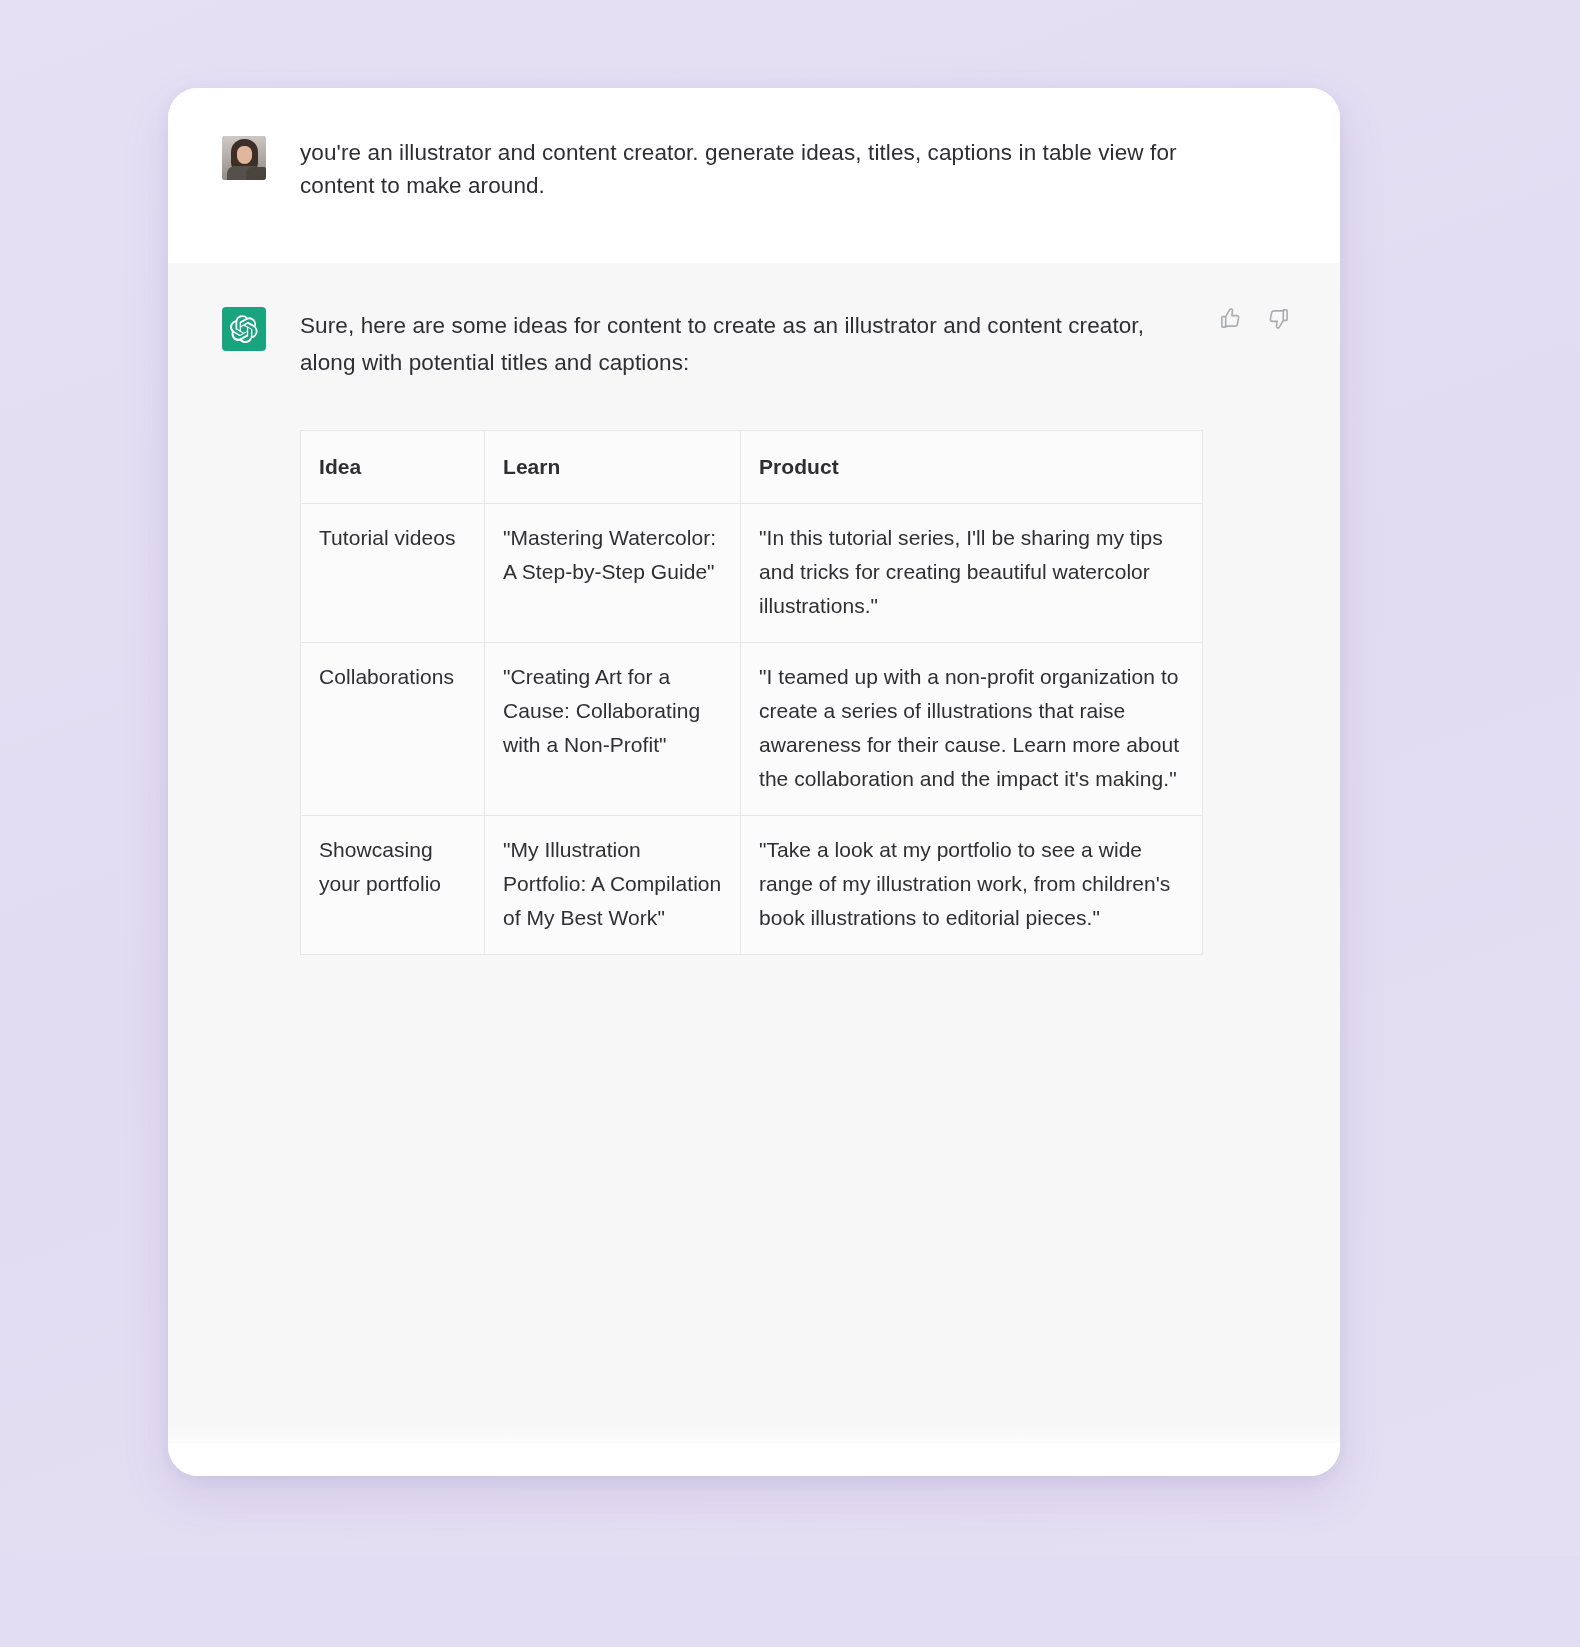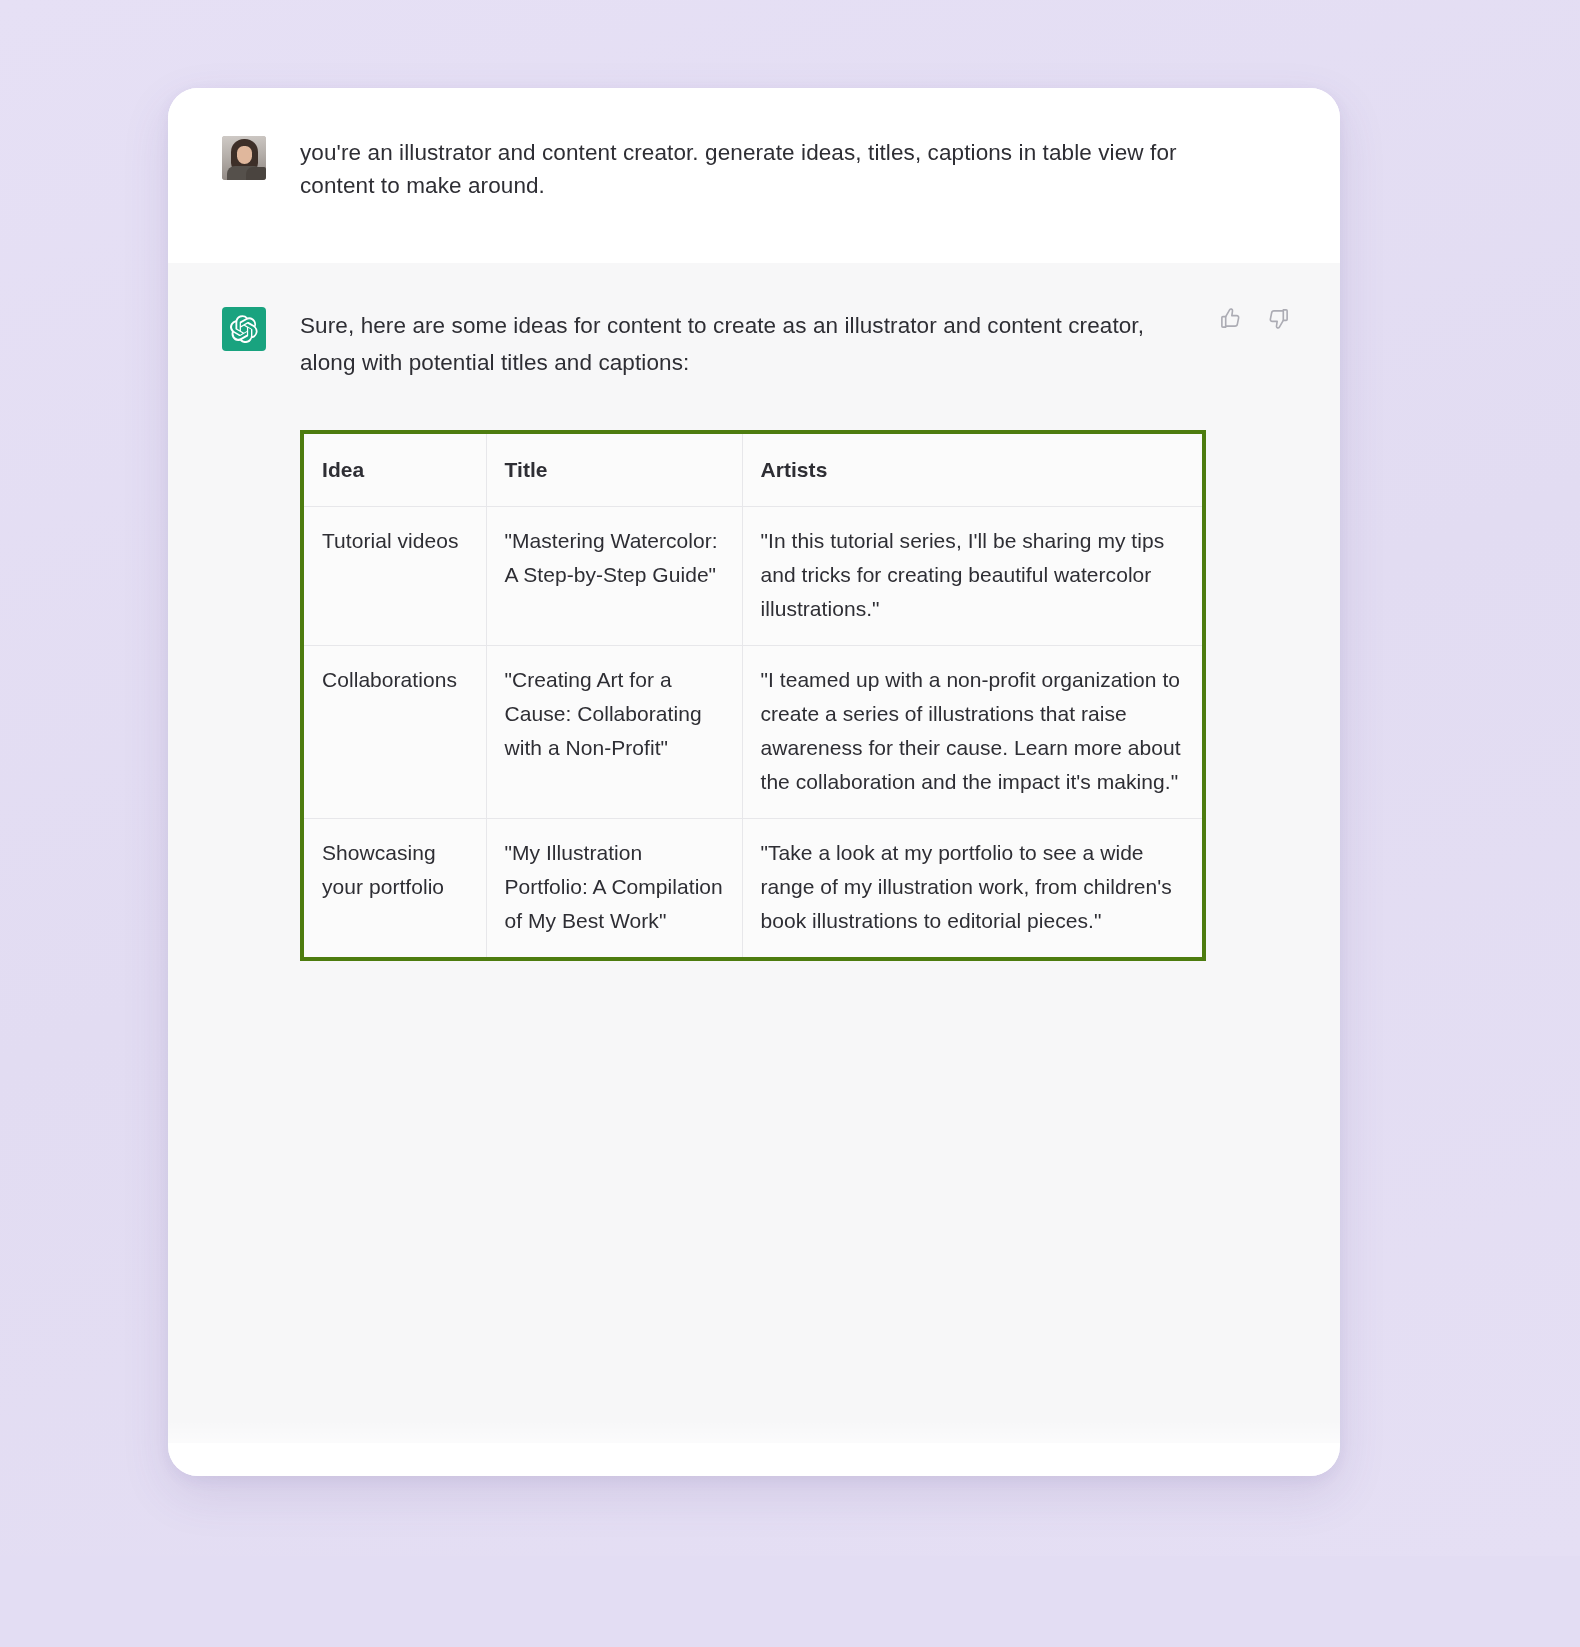--- a/index.html
+++ b/index.html
@@ -151,7 +151,7 @@
     width: 902px;
     table-layout: fixed;
     background: #fbfbfb;
-    border: 4px solid #4d7c0f;
+    border: 1px solid #4d7c0f;
     border-radius: 4px;
   }
   table.ideas th, table.ideas td {

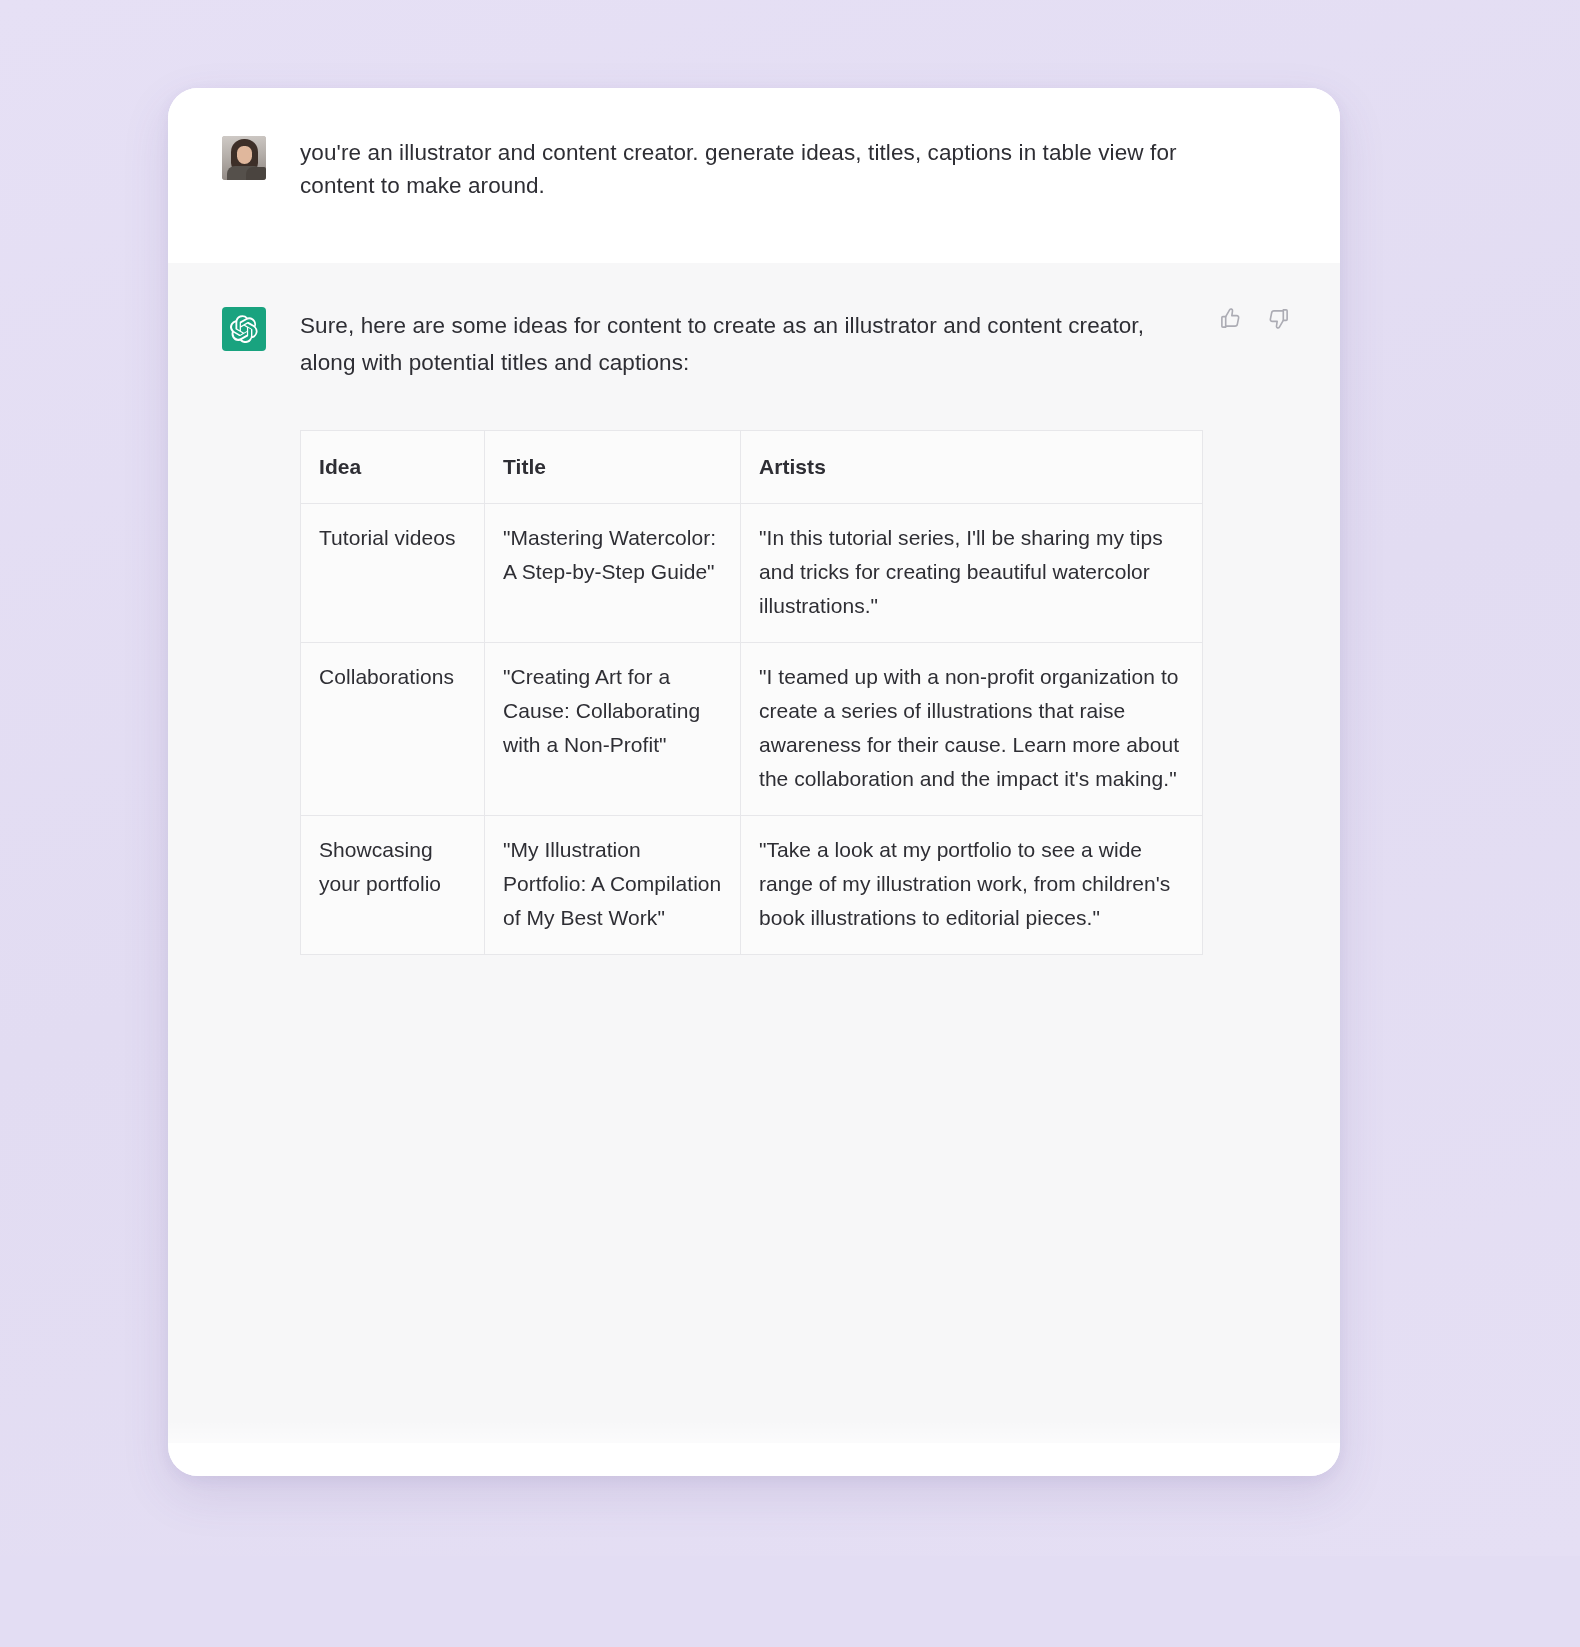--- a/index.html
+++ b/index.html
@@ -221,7 +221,7 @@
             <thead>
               <tr>
                 <th>Idea</th>
-                <th>Title</th>
+                <th>Learn</th>
                 <th>Artists</th>
               </tr>
             </thead>

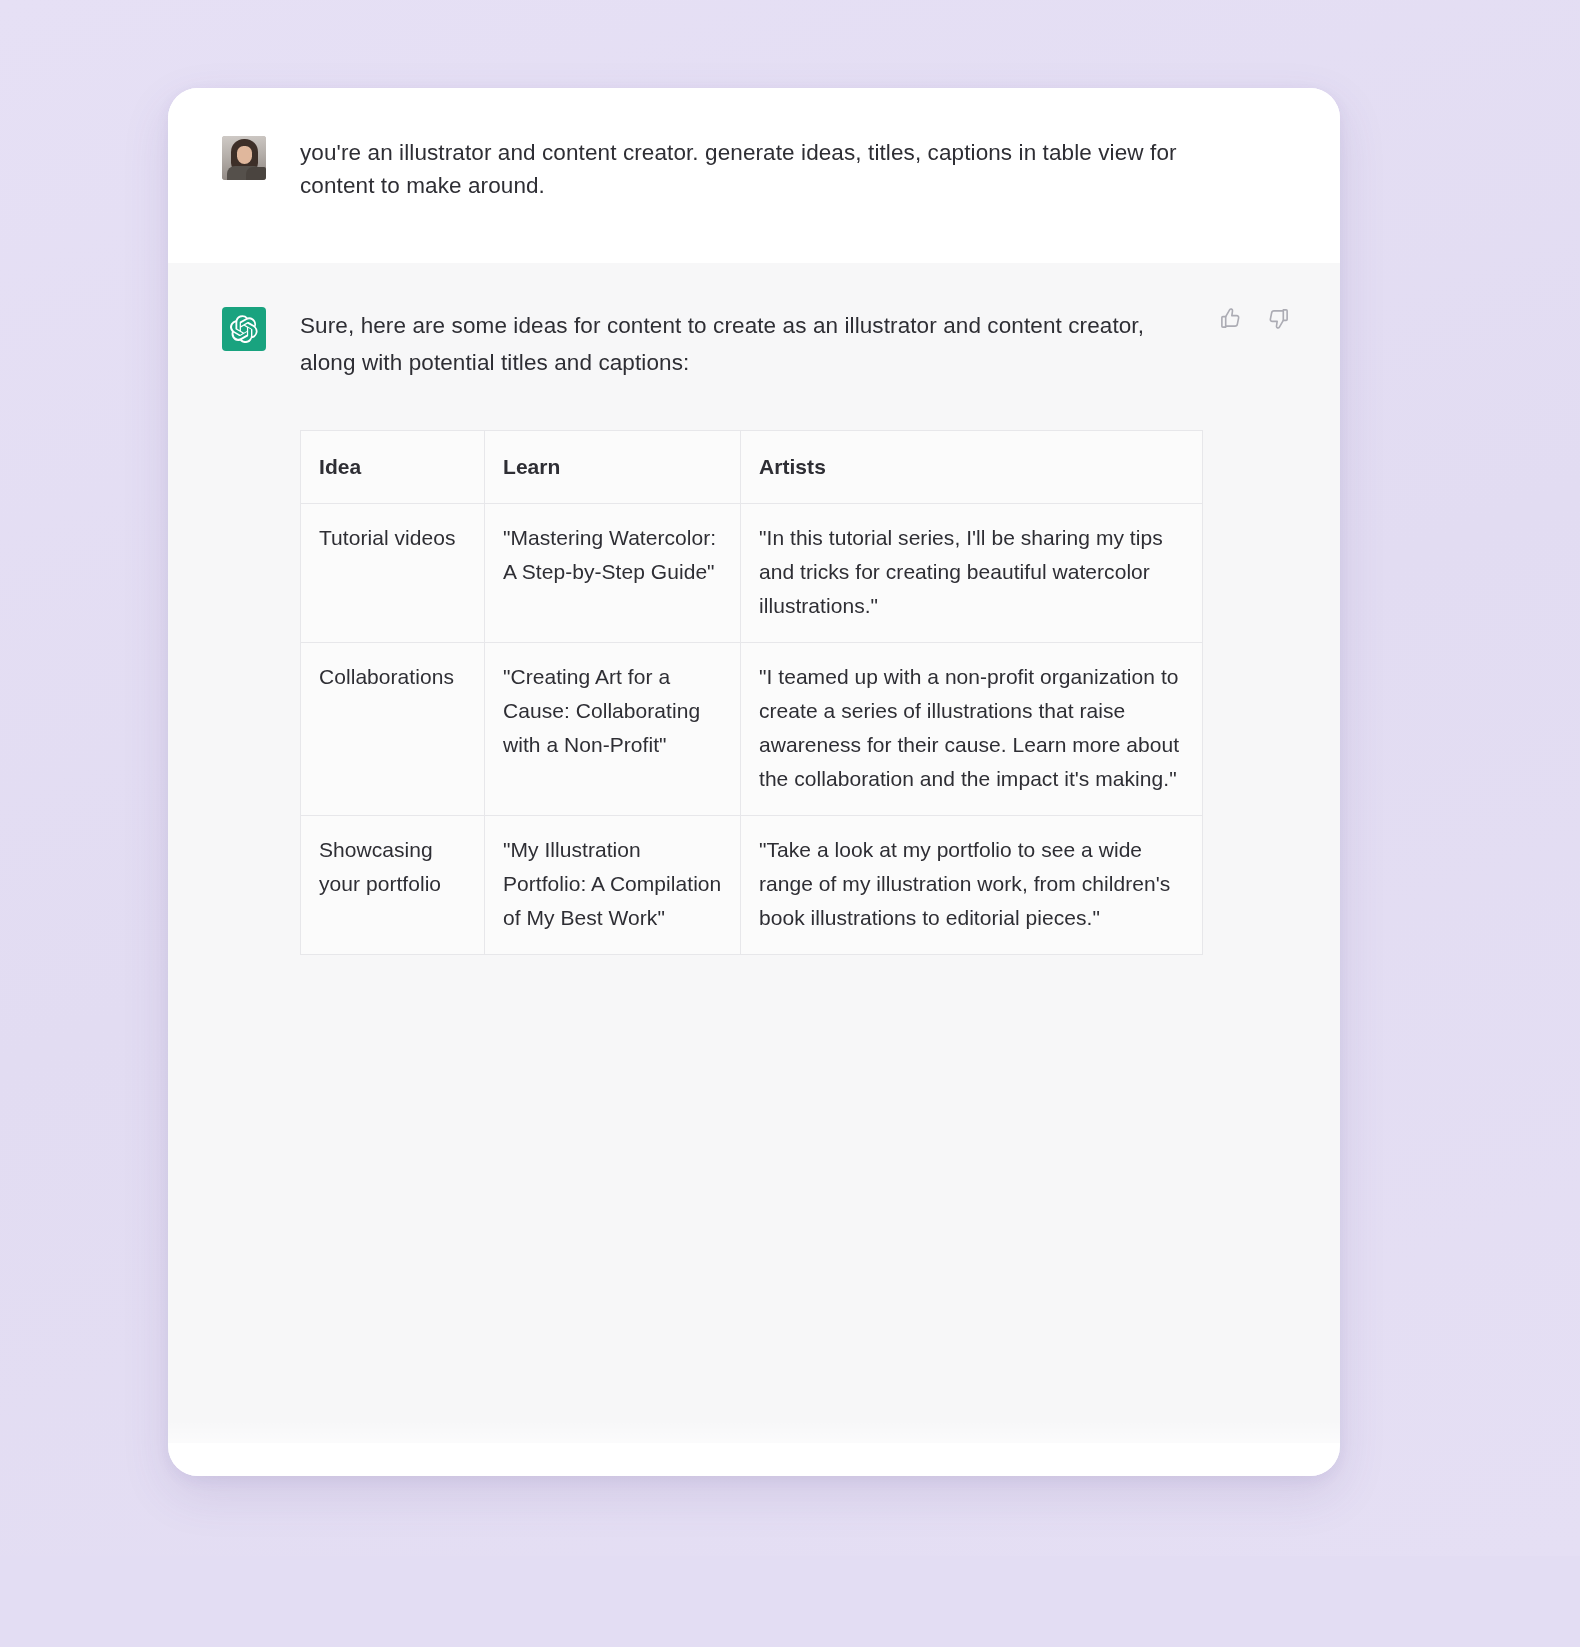--- a/index.html
+++ b/index.html
@@ -222,7 +222,7 @@
               <tr>
                 <th>Idea</th>
                 <th>Learn</th>
-                <th>Artists</th>
+                <th>Product</th>
               </tr>
             </thead>
             <tbody>

